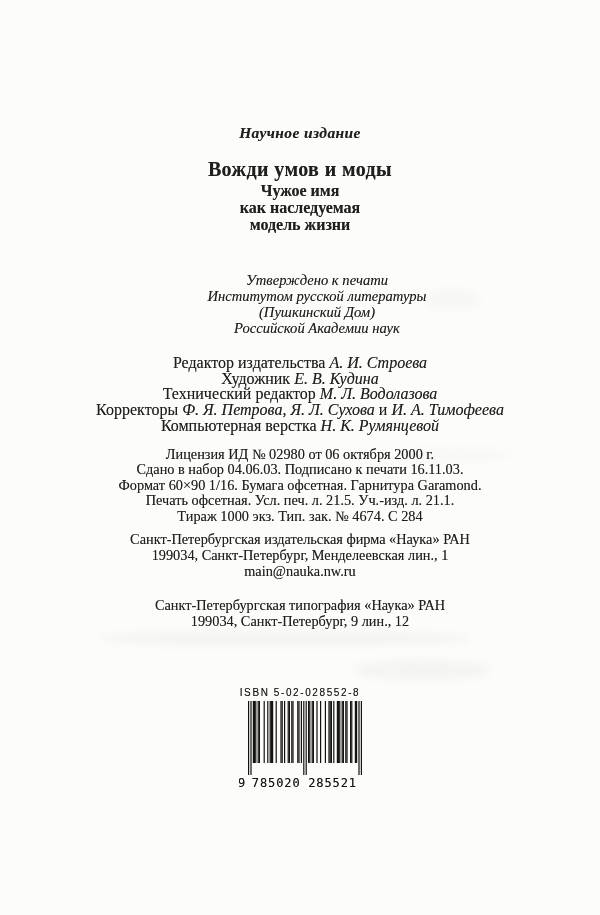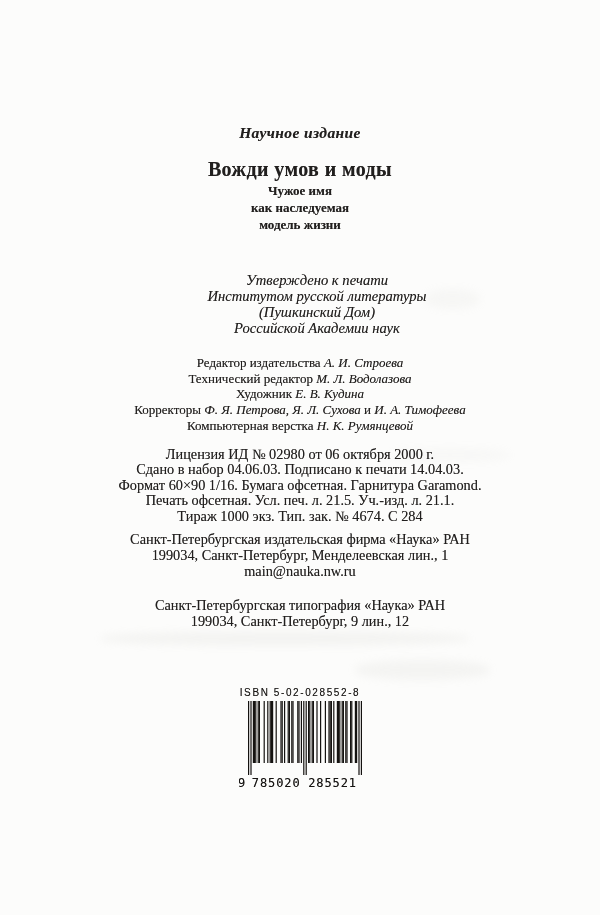--- a/index.html
+++ b/index.html
@@ -20,7 +20,7 @@
   .block{position:absolute;left:0;width:600px;text-align:center;}
   .note{top:124px;font-style:italic;font-size:15.5px;letter-spacing:.4px;font-weight:bold;}
   .title{top:158px;font-weight:bold;font-size:20px;letter-spacing:.4px;}
-  .subtitle{top:182px;font-weight:bold;font-size:13px;}
+  .subtitle{top:182px;font-weight:bold;font-size:16px;}
   .subtitle .line{line-height:17px;}
   .approval{top:272px;font-style:italic;font-size:14.6px;}
   .approval .line{line-height:16px;margin-left:34px;}

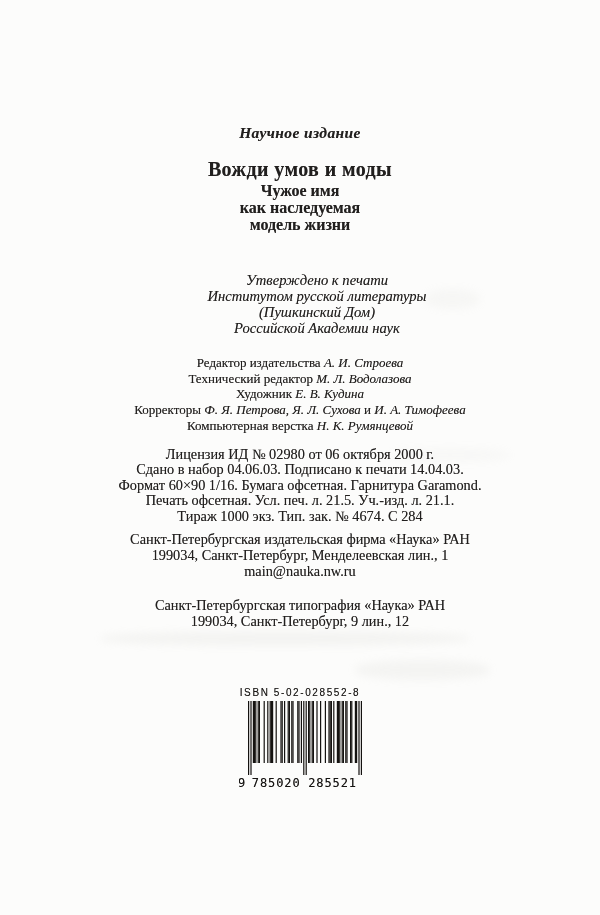--- a/index.html
+++ b/index.html
@@ -24,7 +24,7 @@
   .subtitle .line{line-height:17px;}
   .approval{top:272px;font-style:italic;font-size:14.6px;}
   .approval .line{line-height:16px;margin-left:34px;}
-  .credits{top:355px;font-size:13px;}
+  .credits{top:355px;font-size:16px;}
   .credits .line{line-height:15.7px;}
   .credits .it{font-style:italic;}
   .imprint{top:447px;font-size:14.3px;}

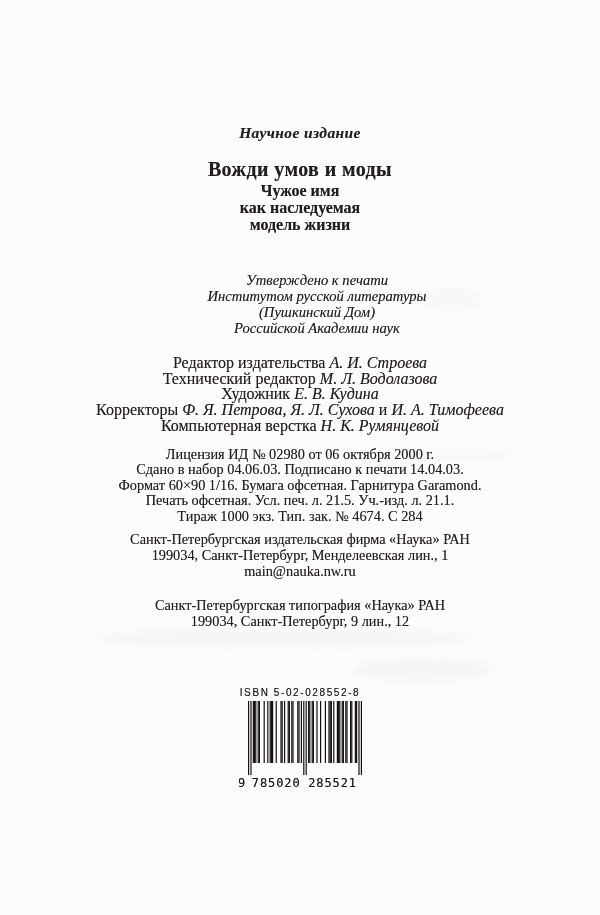--- a/index.html
+++ b/index.html
@@ -82,8 +82,8 @@
 
   <div class="block credits">
       <div class="line"><span>Редактор издательства </span><span class="it">А. И. Строева</span></div>
+      <div class="line"><span>Художник </span><span class="it">Е. В. Кудина</span></div>
       <div class="line"><span>Технический редактор </span><span class="it">М. Л. Водолазова</span></div>
-      <div class="line"><span>Художник </span><span class="it">Е. В. Кудина</span></div>
       <div class="line"><span>Корректоры </span><span class="it">Ф. Я. Петрова, Я. Л. Сухова</span><span> и </span><span class="it">И. А. Тимофеева</span></div>
       <div class="line"><span>Компьютерная верстка </span><span class="it">Н. К. Румянцевой</span></div>
     </div>

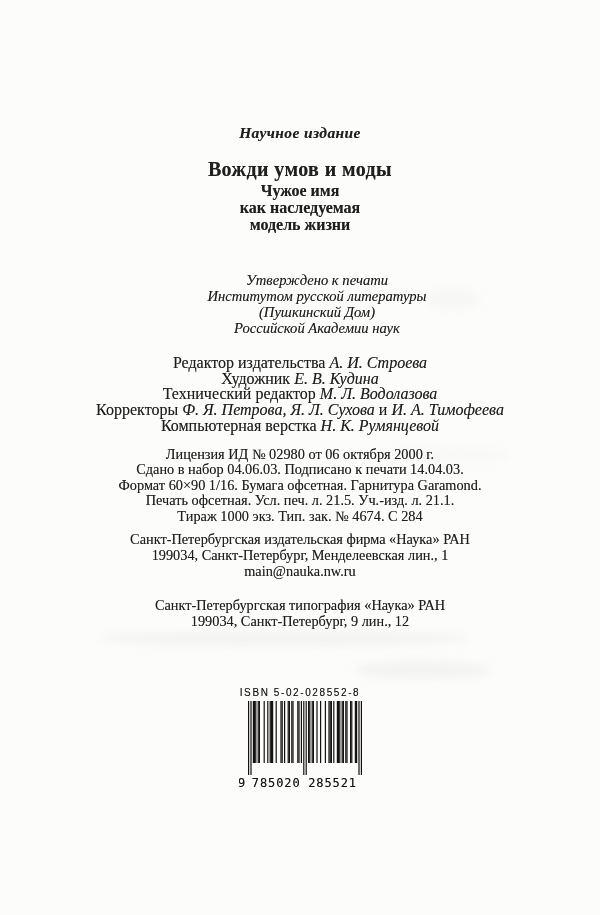--- a/index.html
+++ b/index.html
@@ -90,7 +90,7 @@
 
   <div class="block imprint">
       <div class="line">Лицензия ИД № 02980 от 06 октября 2000 г.</div>
-      <div class="line">Сдано в набор 04.06.03. Подписано к печати 14.04.03.</div>
+      <div class="line">Сдано в набор 04.06.03. Подписано к печати 16.11.03.</div>
       <div class="line">Формат 60×90 1/16. Бумага офсетная. Гарнитура Garamond.</div>
       <div class="line">Печать офсетная. Усл. печ. л. 21.5. Уч.-изд. л. 21.1.</div>
       <div class="line">Тираж 1000 экз. Тип. зак. № 4674. С 284</div>

